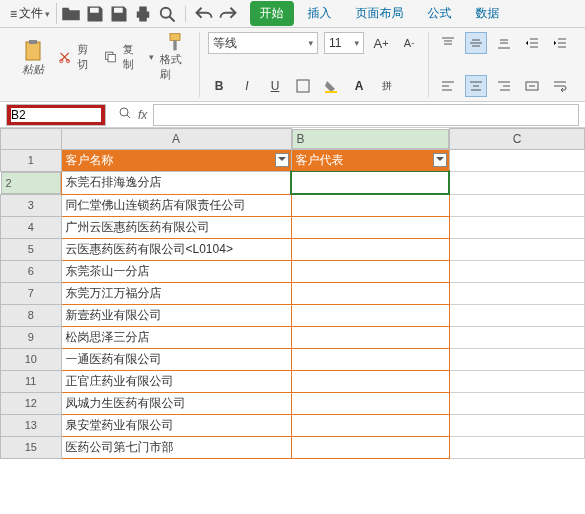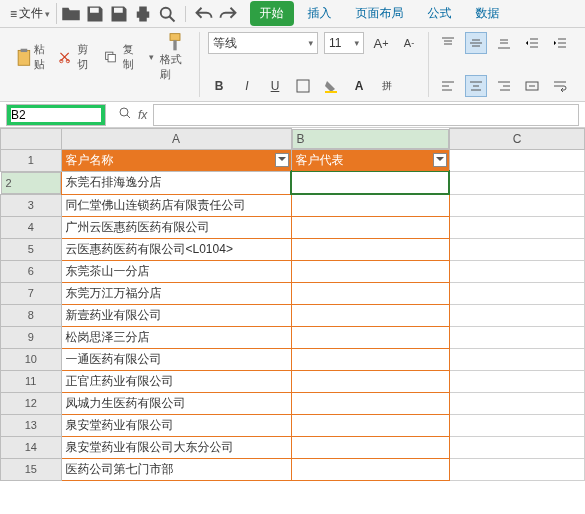--- a/index.html
+++ b/index.html
@@ -15,7 +15,7 @@
 .tb-group { display: flex; flex-direction: column; justify-content: space-between; border-right: 1px solid #d8d8d8; padding: 0 8px; }
 .tb-row { display: flex; align-items: center; gap: 6px; }
 .tb-lbl { font-size: 11px; color: #555; }
-.paste-big { display: flex; flex-direction: row; align-items: center; justify-content: center; width: 40px; cursor: pointer; }
+.paste-big { display: flex; flex-direction: column; align-items: center; justify-content: center; width: 40px; cursor: pointer; font-style: italic; }
 .paste-big svg { width: 24px; height: 24px; }
 .fmt-brush { display: flex; flex-direction: column; align-items: center; cursor: pointer; }
 .fmt-brush svg { width: 20px; height: 20px; }

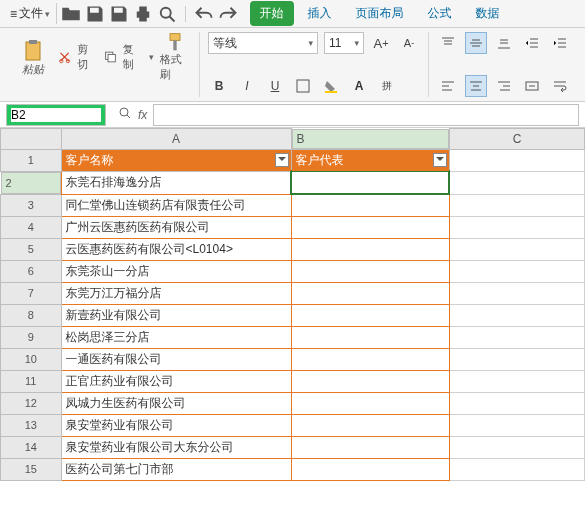--- a/index.html
+++ b/index.html
@@ -24,7 +24,7 @@
 .btn-sq { width: 22px; height: 22px; border: 1px solid transparent; display: flex; align-items: center; justify-content: center; cursor: pointer; color: #444; }
 .btn-sq.active { background: #d0e4f5; border-color: #8ab4d8; }
 .fxbar { display: flex; align-items: center; height: 26px; border-bottom: 1px solid #d0d0d0; }
-.namebox { width: 100px; height: 22px; border: 1px solid #c0c0c0; background: #22c55e; margin: 0 6px; display: flex; align-items: center; padding: 0 4px; }
+.namebox { width: 100px; height: 22px; border: 1px solid #c0c0c0; background: #b91c1c; margin: 0 6px; display: flex; align-items: center; padding: 0 4px; }
 .namebox input { border: none; outline: none; width: 100%; font-size: 12px; }
 .fx-icons { display: flex; align-items: center; gap: 6px; padding: 0 6px; color: #666; }
 .fx-input { flex: 1; height: 22px; border: 1px solid #c0c0c0; background: #fff; margin-right: 6px; }

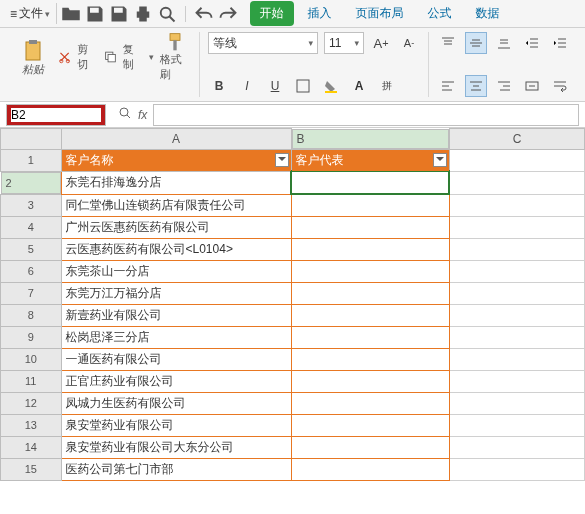--- a/index.html
+++ b/index.html
@@ -355,12 +355,6 @@
           <td class="cell"></td>
         </tr>
   <tr>
-          <th class="rowhead">14</th>
-          <td class="cell ocell">泉安堂药业有限公司大东分公司</td>
-          <td class="cell ocell"></td>
-          <td class="cell"></td>
-        </tr>
-  <tr>
           <th class="rowhead">15</th>
           <td class="cell ocell">医药公司第七门市部</td>
           <td class="cell ocell"></td>

